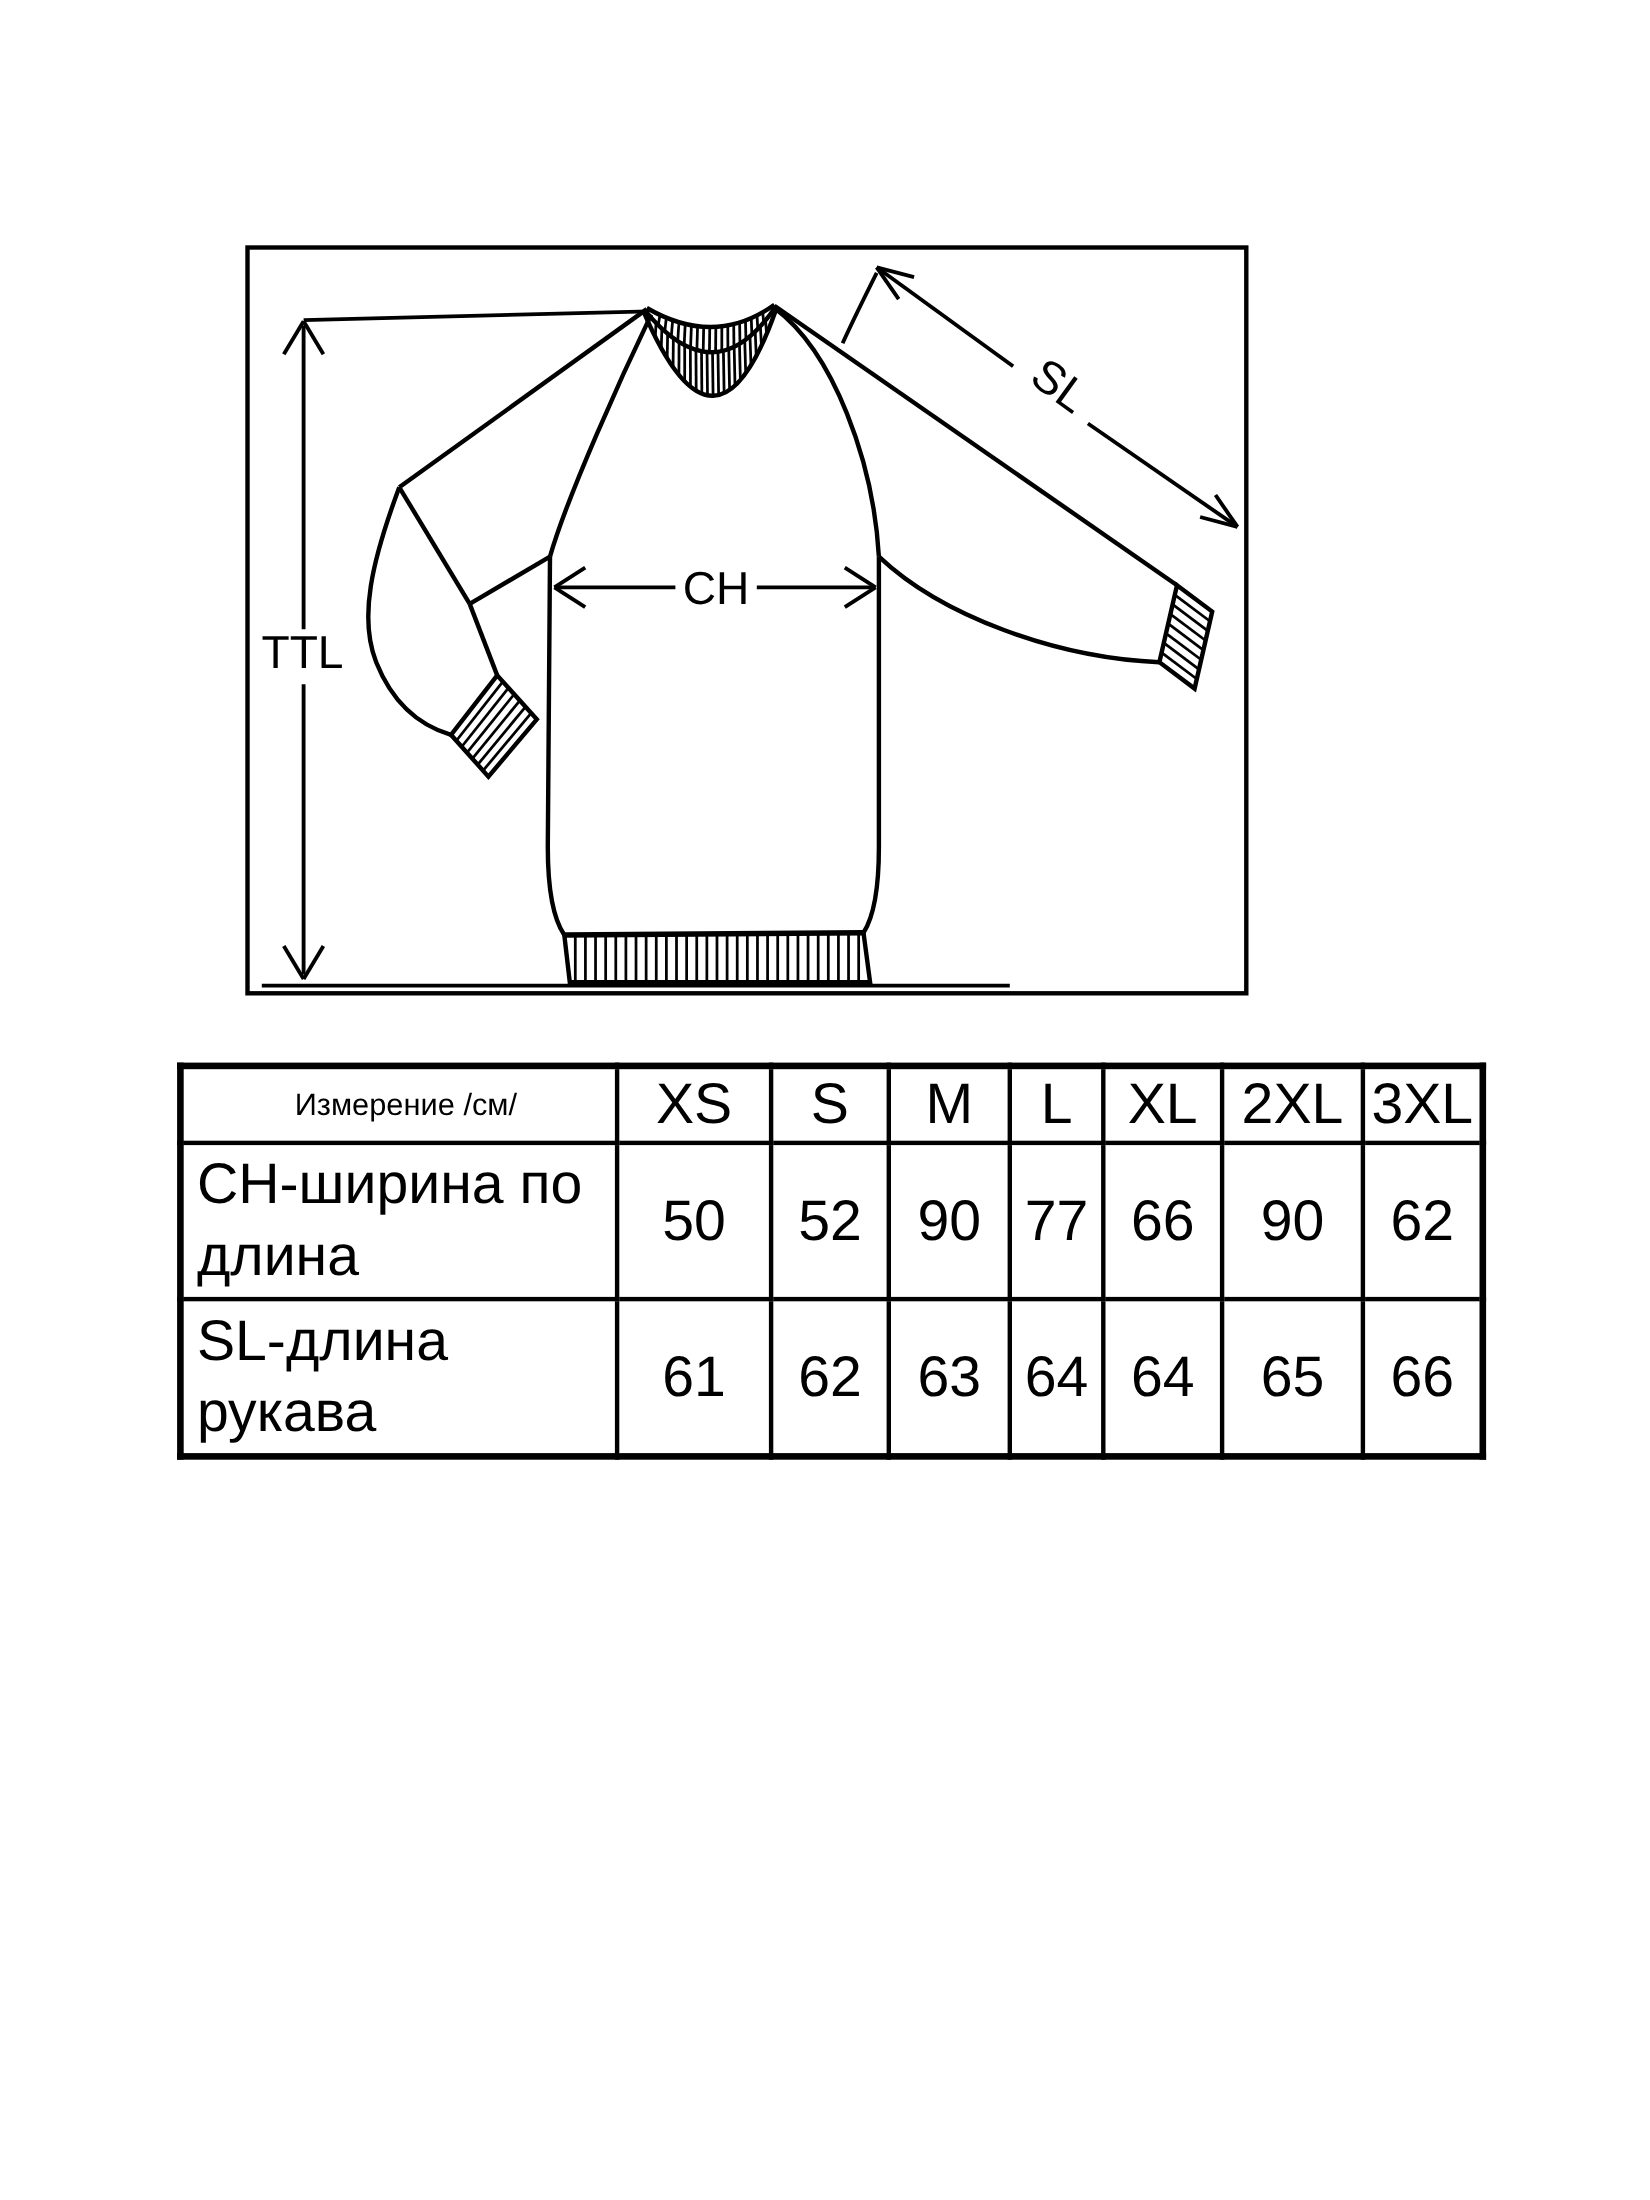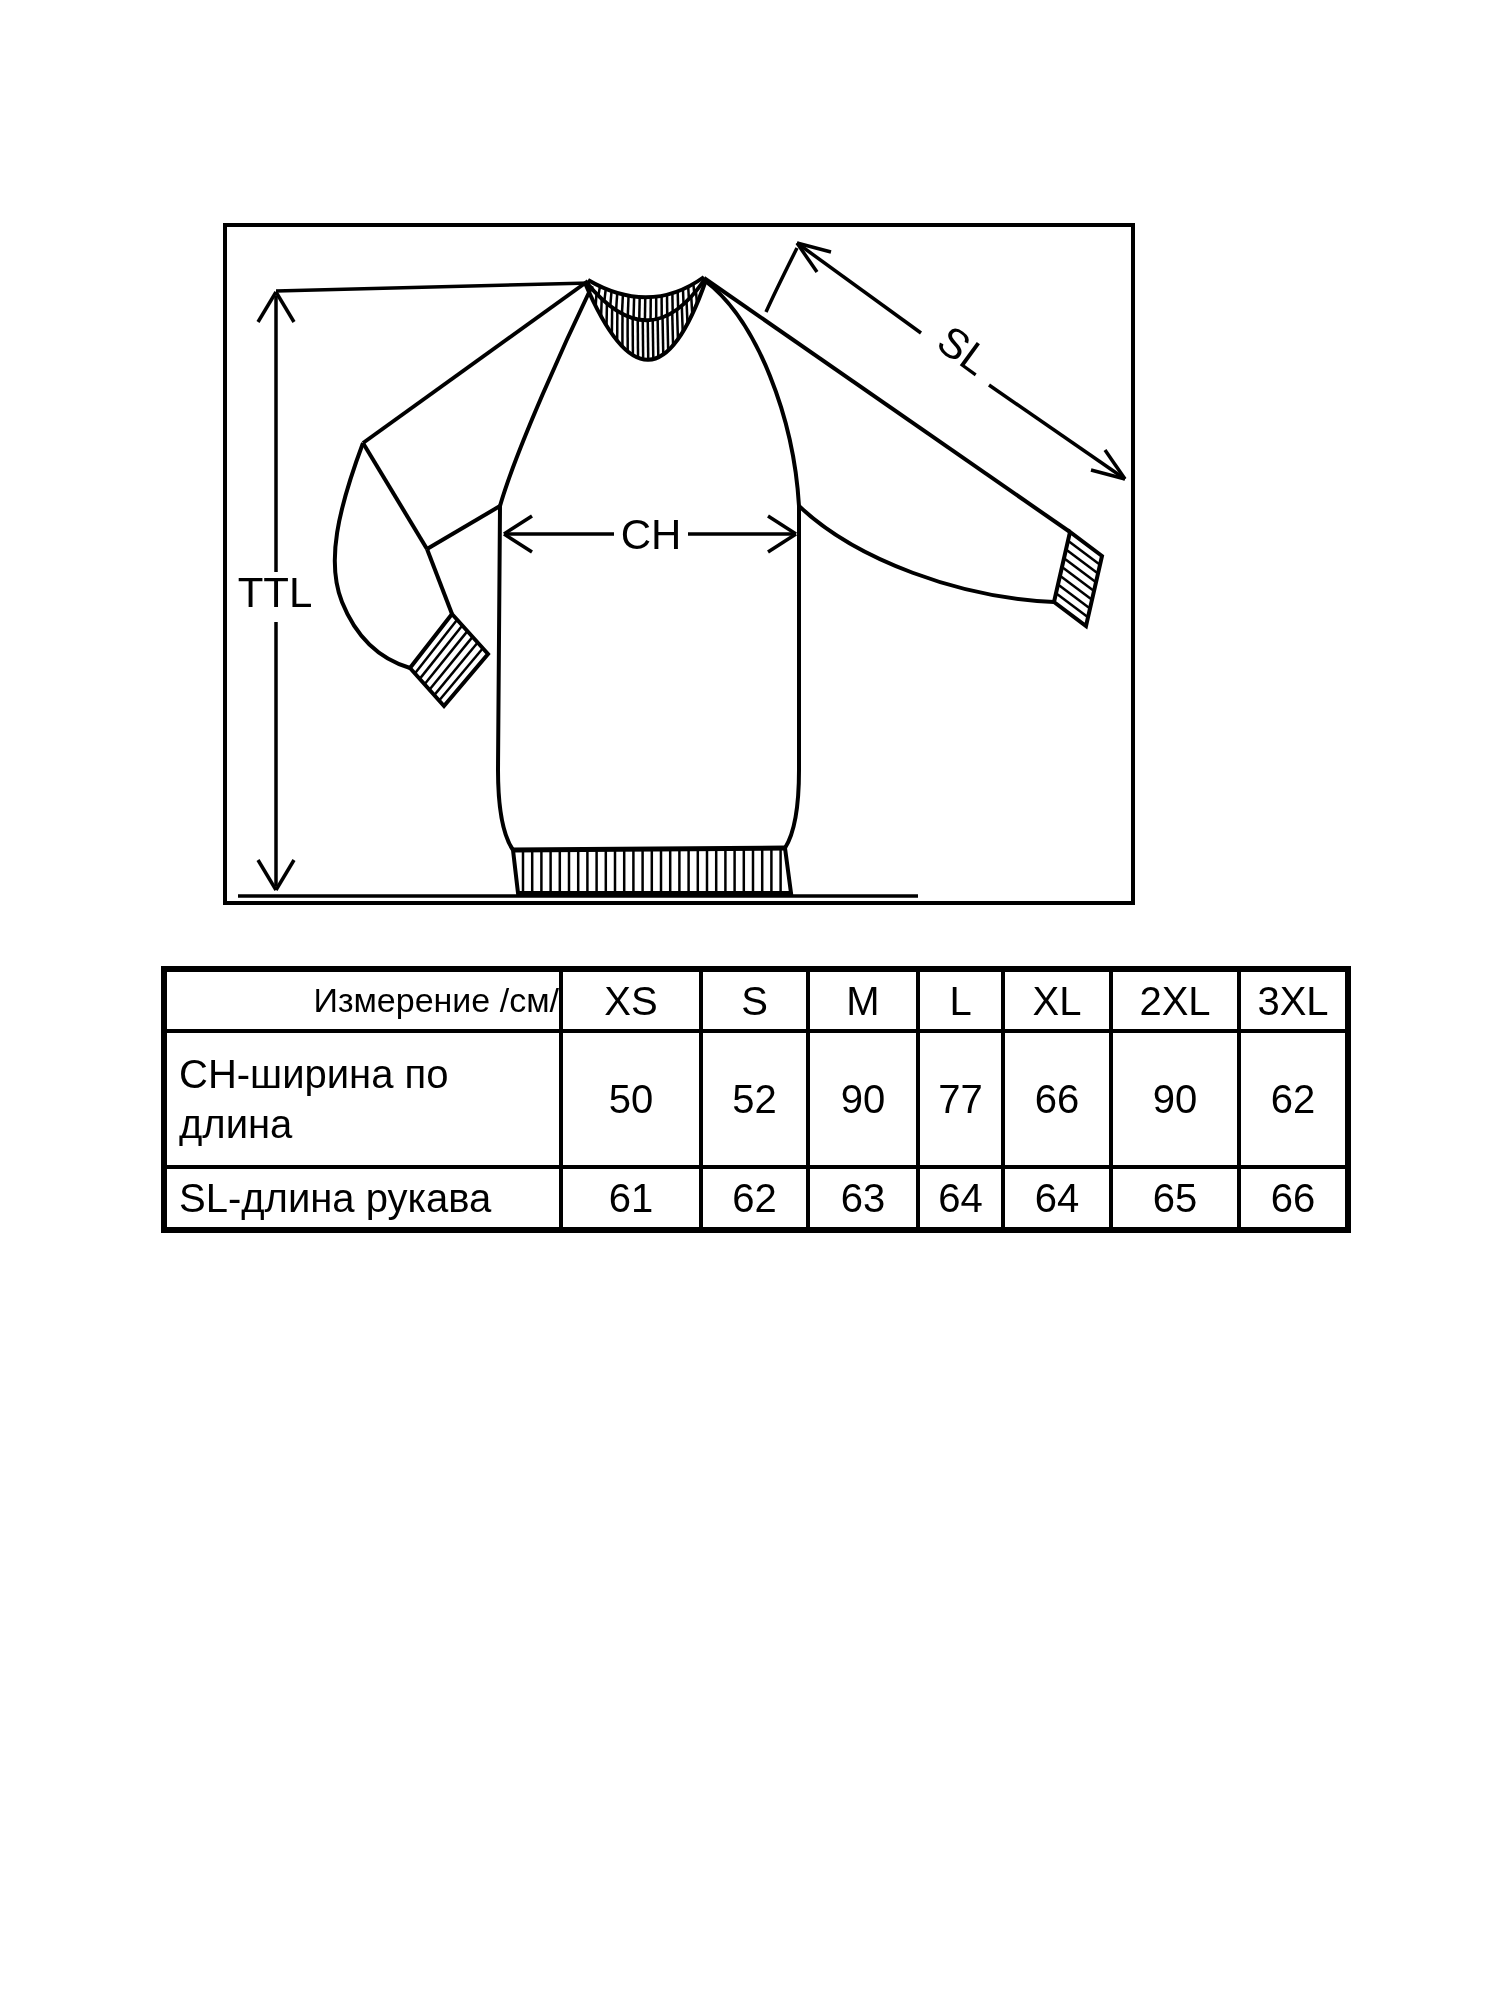--- a/index.html
+++ b/index.html
@@ -14,7 +14,7 @@
          font-family:"Liberation Sans",sans-serif;color:#000;background:#fff;}
   .sizes{border:6px solid #000;}
   .sizes td.rowlabel{text-align:left;padding:4px 10px 4px 12px;}
-  .sizes th.measure{text-align:right;padding-left:12px;font-size:34px;}
+  .sizes th.measure{text-align:center;padding-left:12px;font-size:28px;}
   .svg-label{font-family:"Liberation Sans",sans-serif;font-size:42px;fill:#000;stroke:none;}
 </style>
 </head>

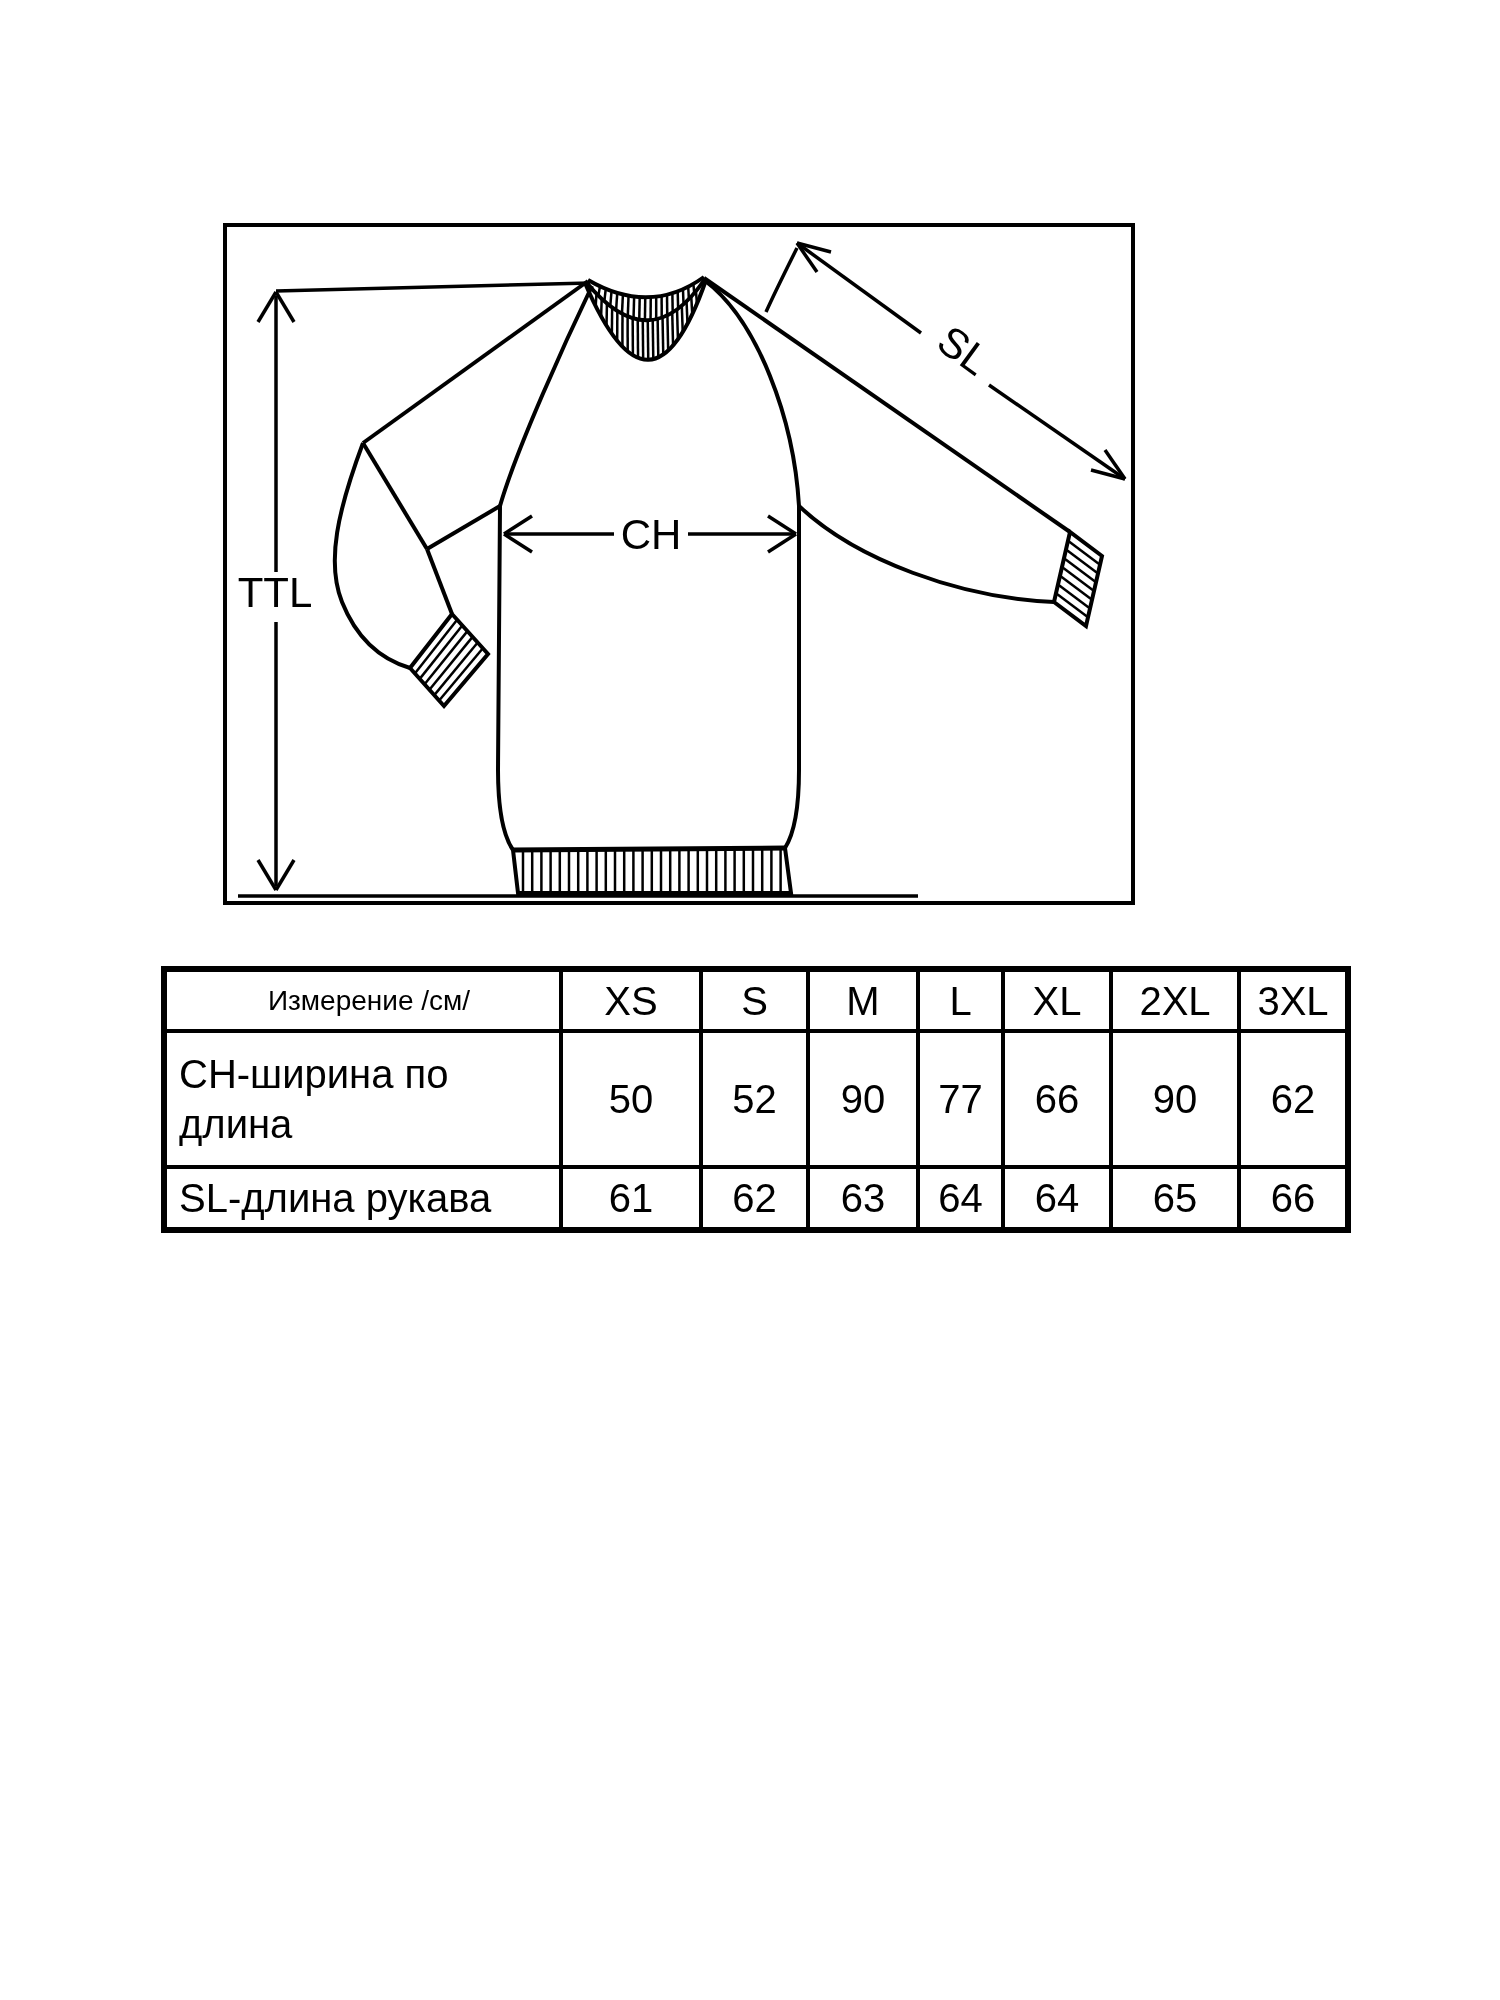--- a/index.html
+++ b/index.html
@@ -9,7 +9,7 @@
   .diagram-svg path,.diagram-svg line,.diagram-svg rect{fill:none;stroke:#000;}
   .sizes{position:absolute;left:161px;top:966px;width:1188px;border-collapse:collapse;
          table-layout:fixed;}
-  .sizes td,.sizes th{border:4px solid #000;font-weight:normal;font-size:40px;
+  .sizes td,.sizes th{border:4px solid #000;font-weight:normal;font-size:52px;
          text-align:center;vertical-align:middle;padding:0;line-height:1.25;
          font-family:"Liberation Sans",sans-serif;color:#000;background:#fff;}
   .sizes{border:6px solid #000;}

